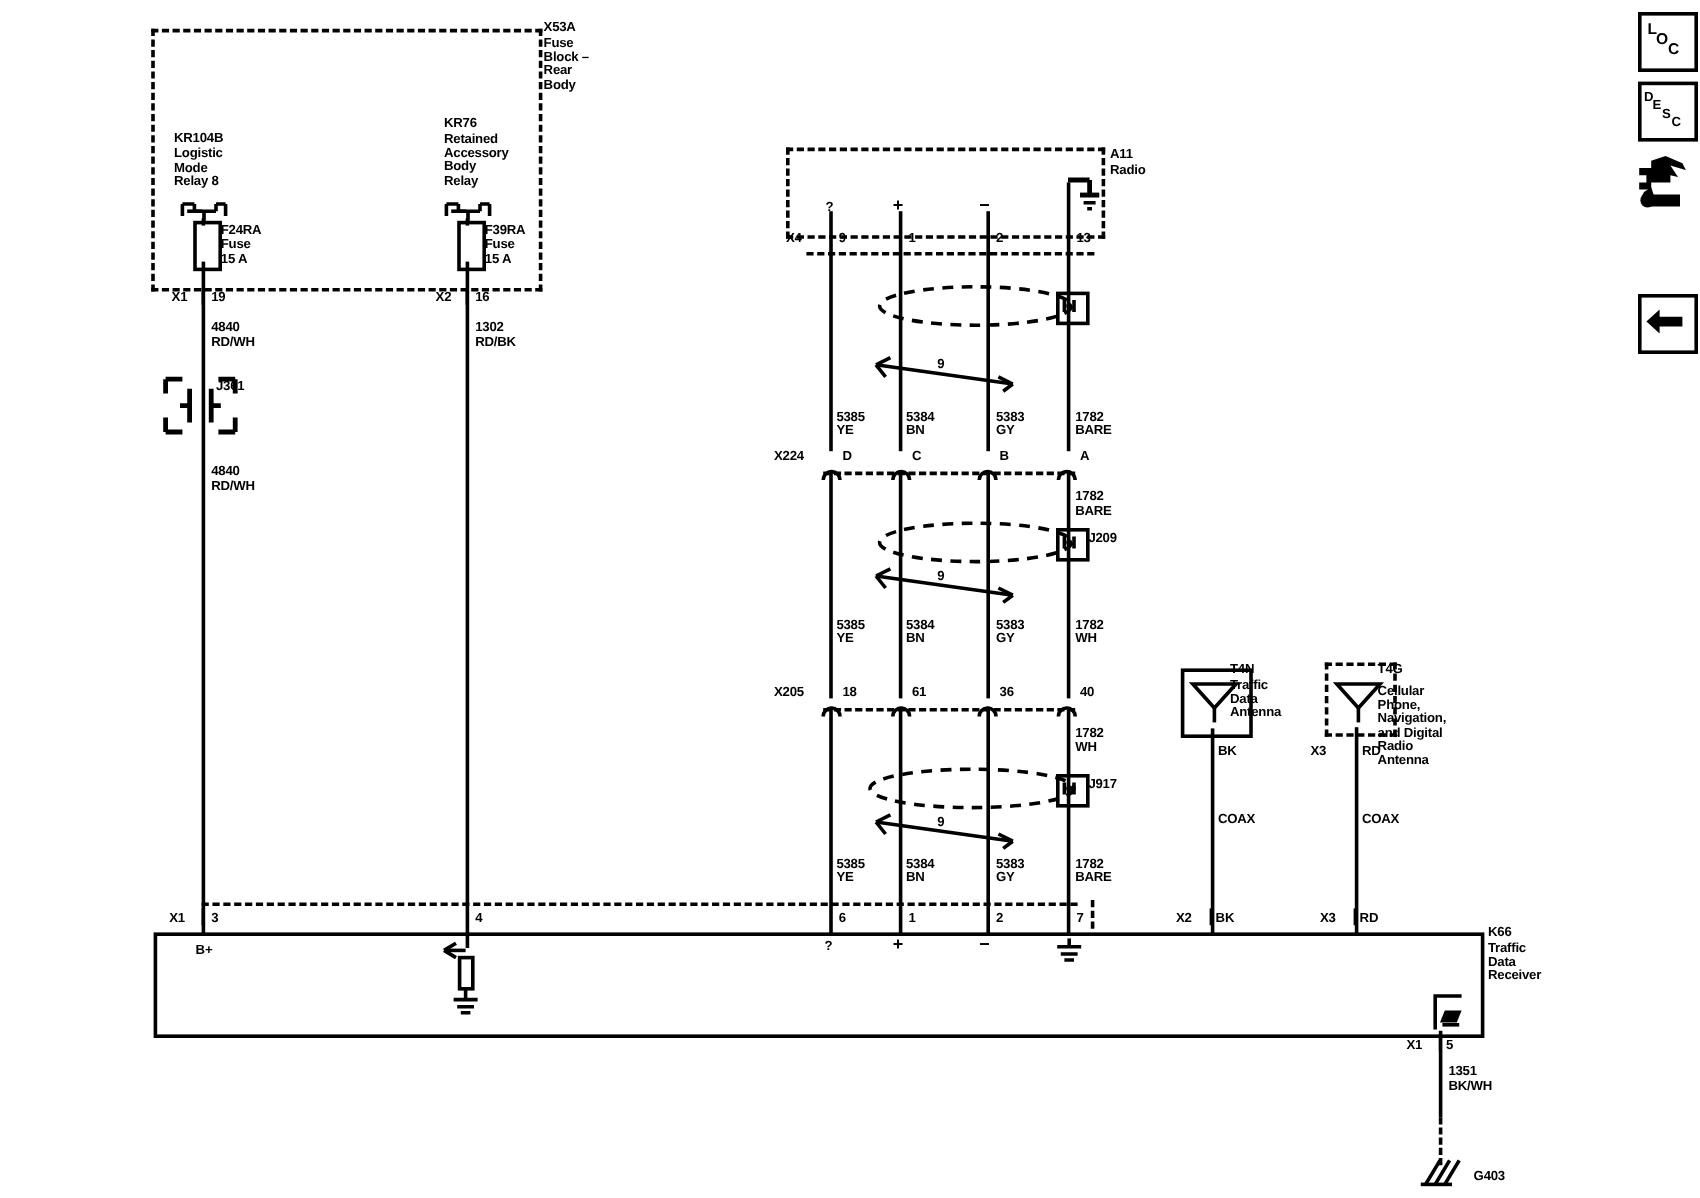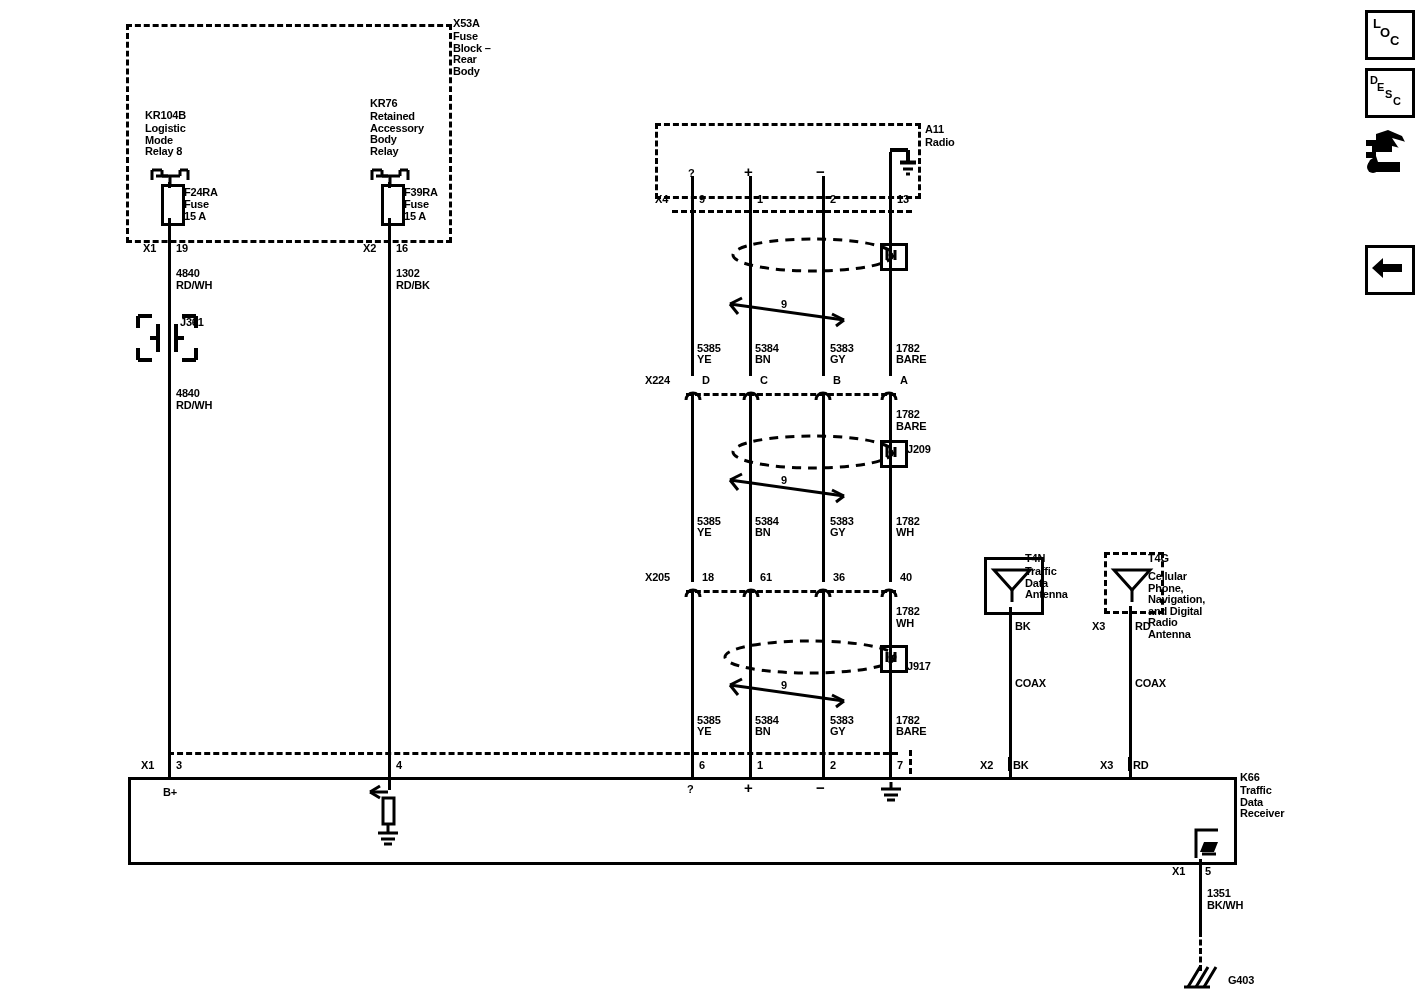--- a/index.html
+++ b/index.html
@@ -248,7 +248,7 @@
     <path d="M3 3 L3 13 M11 3 L11 13" stroke="#000" stroke-width="3"></path>
     <circle cx="7" cy="8" r="2.5" fill="#000"></circle>
   </svg>
-  <div class="lbl" style="left:907px;top:649px;margin-top:12px;">J917</div>
+  <div class="lbl" style="left:907px;top:649px;">J917</div>
   <svg class="svgabs" style="left:720px;top:634px;" width="180" height="46" viewBox="0 0 180 46">
     <ellipse cx="90" cy="23" rx="85" ry="16" fill="none" stroke="#000" stroke-width="3" stroke-dasharray="9 7"></ellipse>
   </svg>

